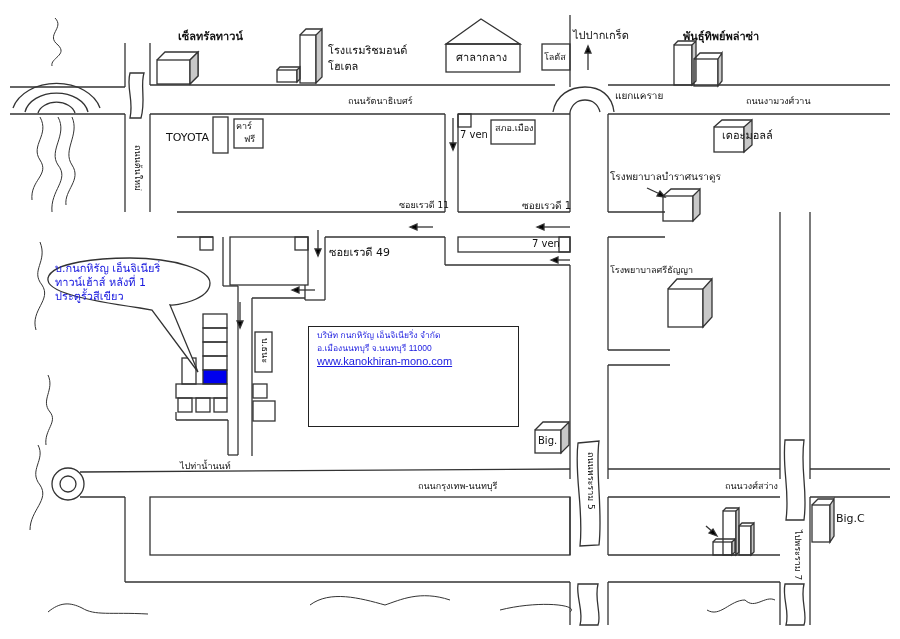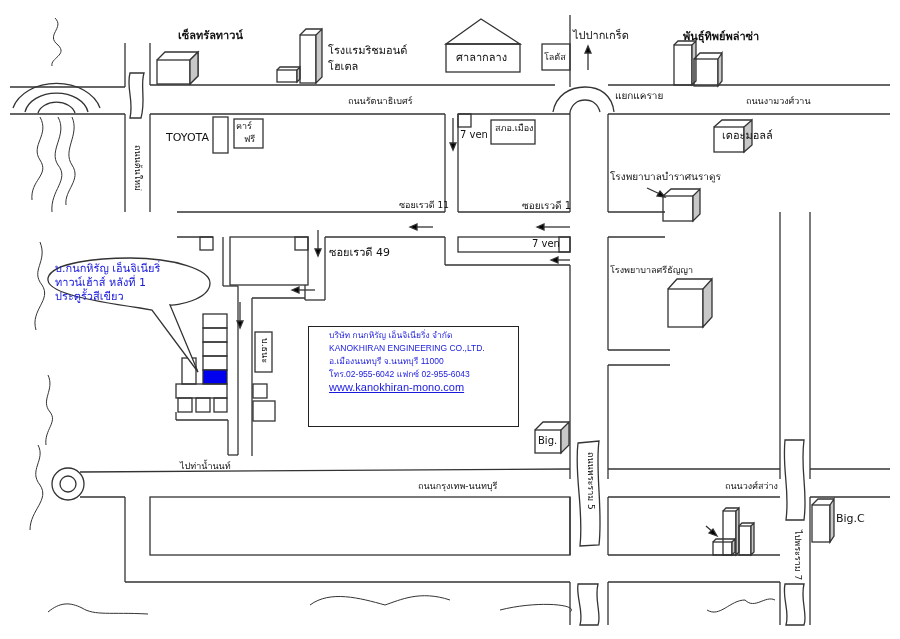--- a/index.html
+++ b/index.html
@@ -260,7 +260,7 @@
   </g>
 </svg>
 
-<span class="lbl s11" style="left:178px;top:31px;font-weight:bold;font-family:Liberation Mono, monospace;">เซ็ลทรัลทาวน์</span>
+<span class="lbl s11" style="left:178px;top:31px;font-weight:bold;">เซ็ลทรัลทาวน์</span>
 <span class="lbl s11" style="left:328px;top:45px;">โรงแรมริชมอนด์</span>
 <span class="lbl s11" style="left:328px;top:61px;">โฮเตล</span>
 <span class="lbl s11" style="left:456px;top:52px;">ศาลากลาง</span>

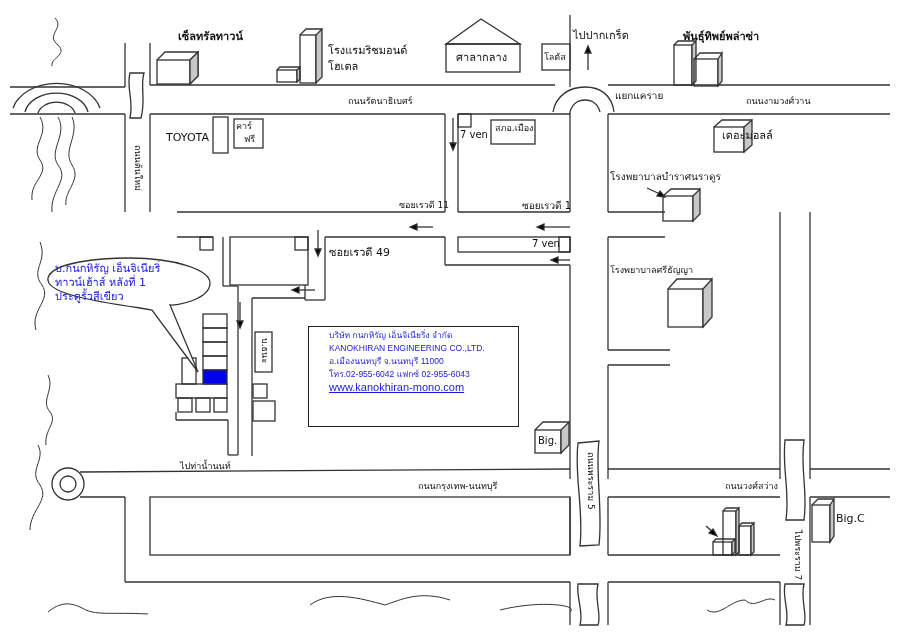--- a/index.html
+++ b/index.html
@@ -10,7 +10,7 @@
   .s10{font-size:10px;}
   .s11{font-size:11px;}
   .rot{transform-origin:left top;}
-  .info{position:absolute;left:308px;top:326px;width:211px;height:101px;border:1px solid #222;background:#fff;color:#1a1adf;font-family:"Liberation Sans",sans-serif;font-size:8.5px;padding:2px 20px;box-sizing:border-box;}
+  .info{position:absolute;left:308px;top:326px;width:211px;height:101px;border:1px solid #222;background:#fff;color:#1a1adf;font-family:"Liberation Sans",sans-serif;font-size:8.5px;padding:2px 8px;box-sizing:border-box;}
   .info div{height:13px;line-height:13px;white-space:nowrap;overflow:hidden;}
   .info .web{font-size:11px;text-decoration:underline;color:#1a1adf;}
   .bubble{position:absolute;left:55px;top:262px;width:150px;height:60px;color:#1a1adf;font-size:11px;line-height:14px;}

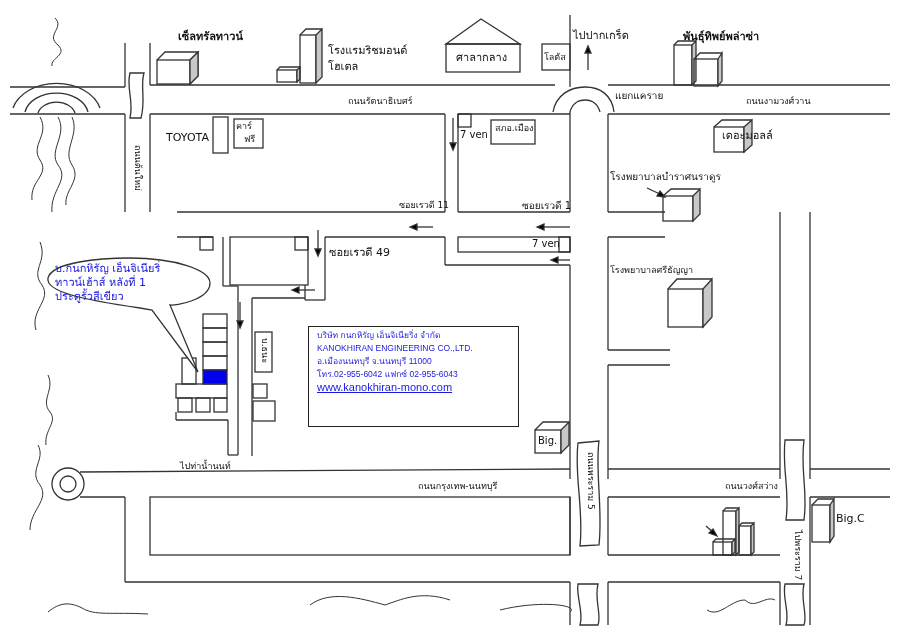--- a/index.html
+++ b/index.html
@@ -301,7 +301,6 @@
 
 <div class="info">
   <div>บริษัท กนกหิรัญ เอ็นจิเนียริ่ง จำกัด</div>
-  <div>KANOKHIRAN ENGINEERING CO.,LTD.</div>
   <div>อ.เมืองนนทบุรี จ.นนทบุรี 11000</div>
   <div>โทร.02-955-6042 แฟกซ์ 02-955-6043</div>
   <div class="web">www.kanokhiran-mono.com</div>

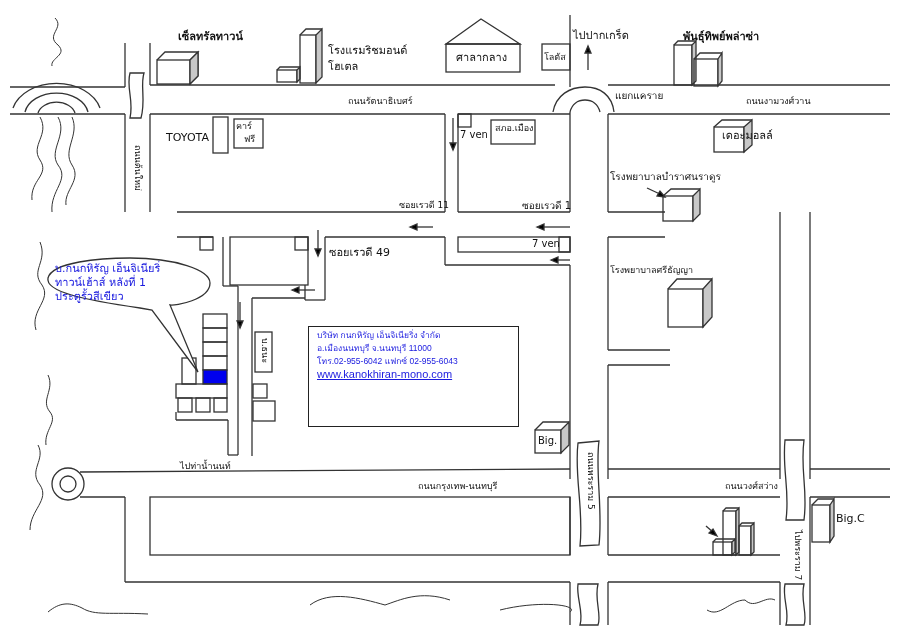--- a/index.html
+++ b/index.html
@@ -302,7 +302,6 @@
 <div class="info">
   <div>บริษัท กนกหิรัญ เอ็นจิเนียริ่ง จำกัด</div>
   <div>อ.เมืองนนทบุรี จ.นนทบุรี 11000</div>
-  <div>โทร.02-955-6042 แฟกซ์ 02-955-6043</div>
   <div class="web">www.kanokhiran-mono.com</div>
 </div>
 

